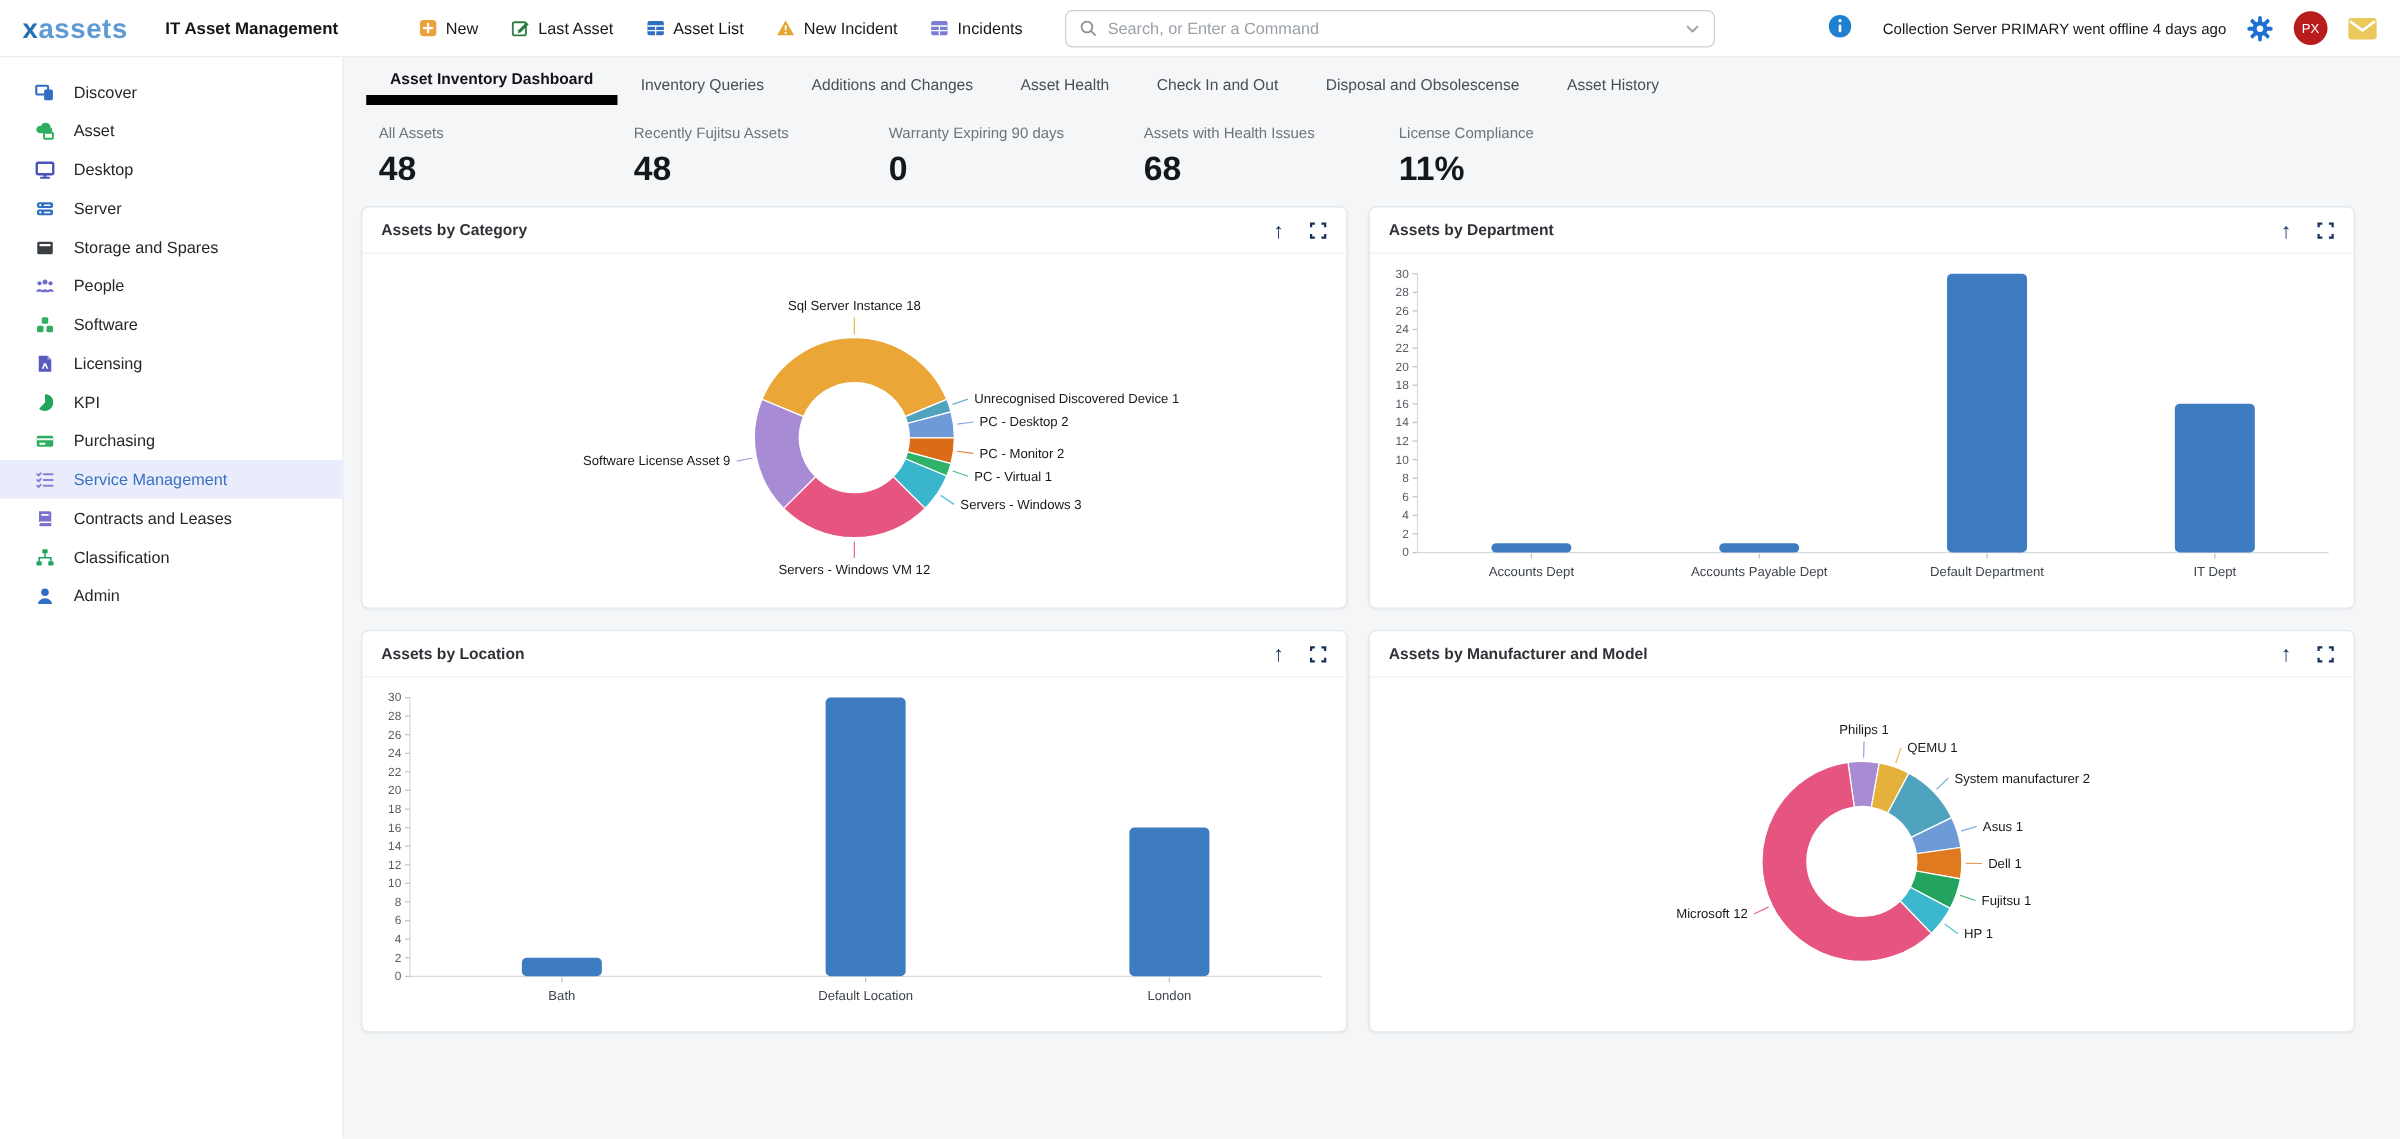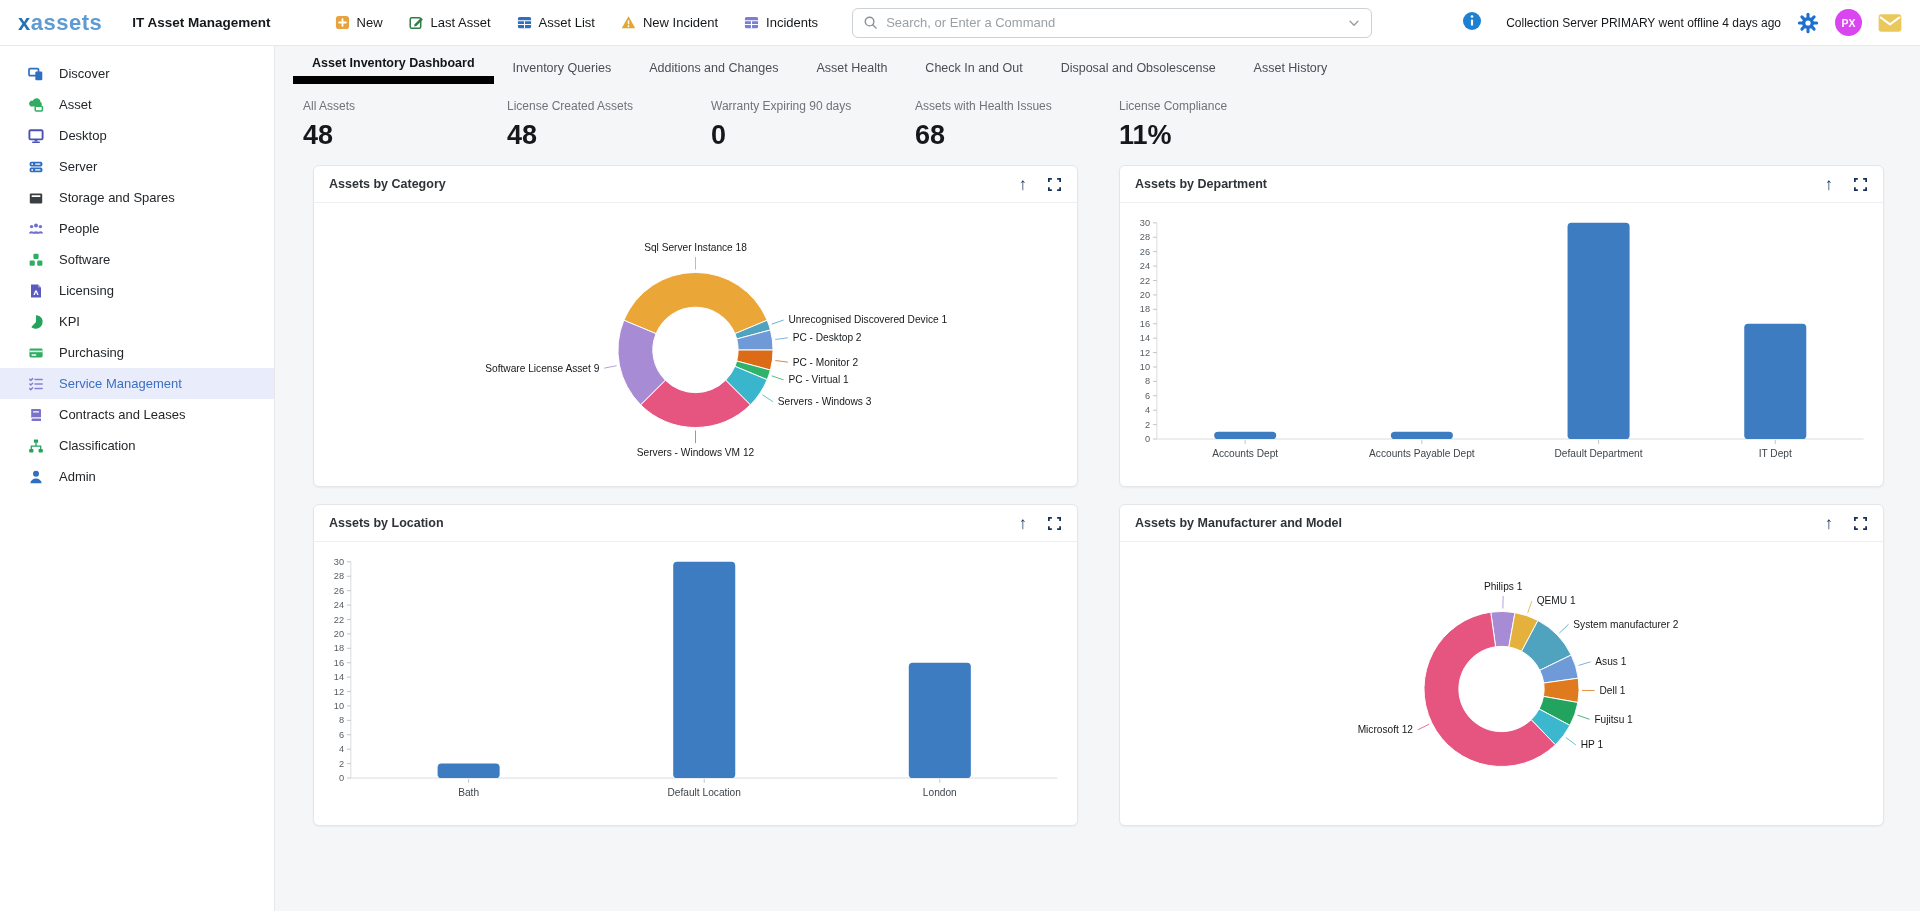--- a/index.html
+++ b/index.html
@@ -21,7 +21,7 @@
   .topbar-right { margin-left:auto; display:flex; align-items:center; gap:16px; }
   .notif { display:flex; align-items:center; gap:24px; font-size:12px; color:#15181b; cursor:pointer; white-space:nowrap; }
   .iconbtn { cursor:pointer; display:flex; align-items:center; }
-  .avatar { width:27px; height:27px; border-radius:50%; background:#d946ef; color:#fff; font-size:10.5px; font-weight:700; display:flex; align-items:center; justify-content:center; cursor:pointer; }
+  .avatar { width:27px; height:27px; border-radius:50%; background:#b91c1c; color:#fff; font-size:10.5px; font-weight:400; display:flex; align-items:center; justify-content:center; cursor:pointer; }
 
   
   .shell { display:flex; height:865px; }

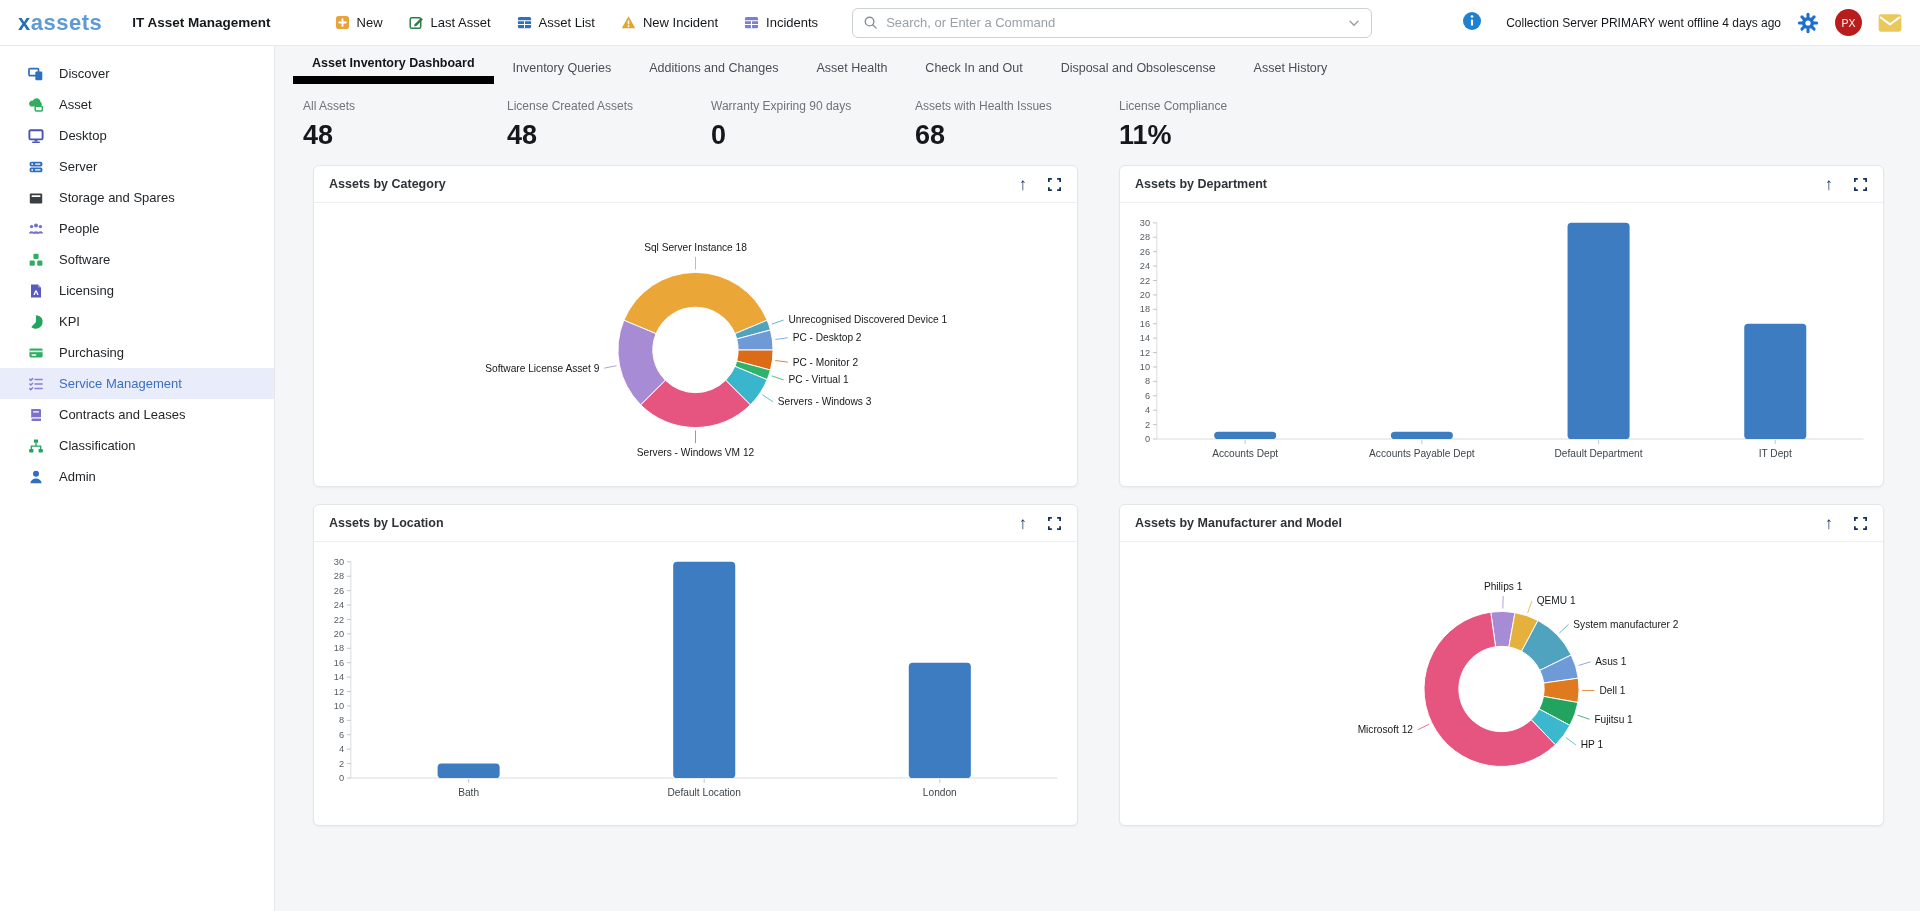--- a/index.html
+++ b/index.html
@@ -319,7 +319,7 @@
           <div class="stat-value">48</div>
         </div>
         <div class="stat">
-          <div class="stat-label">License Created Assets</div>
+          <div class="stat-label">Recently Fujitsu Assets</div>
           <div class="stat-value">48</div>
         </div>
         <div class="stat">

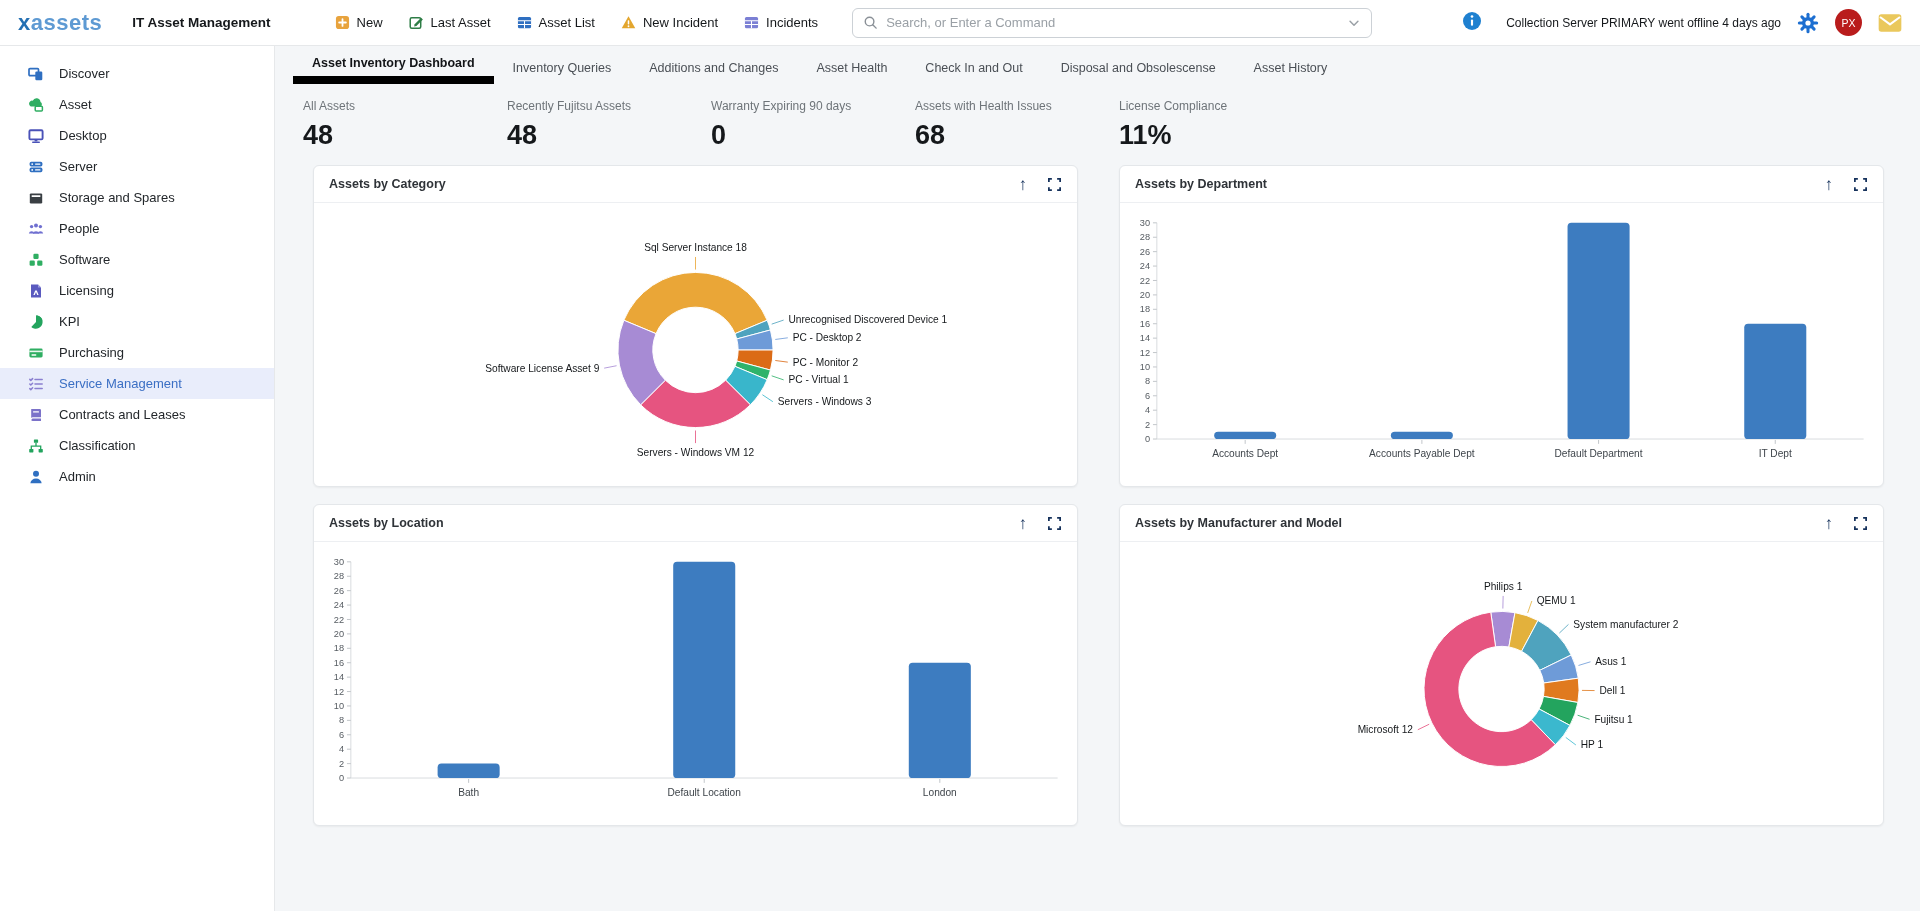--- a/index.html
+++ b/index.html
@@ -41,7 +41,7 @@
   .stat-value { font-size:27px; font-weight:700; color:#15181B; margin-top:7px; }
 
   .grid { display:grid; grid-template-columns:1fr 1fr; grid-auto-rows:322px; gap:17px; padding:10px 36px 0 14px; }
-  .card { background:#fff; border:1px solid #E4E7EA; border-radius:6px; box-shadow:0 1px 2px rgba(0,0,0,.05); display:flex; flex-direction:column; overflow:hidden;margin-left:24px; }
+  .card { background:#fff; border:1px solid #E4E7EA; border-radius:6px; box-shadow:0 1px 2px rgba(0,0,0,.05); display:flex; flex-direction:column; overflow:hidden; }
   .card-head { display:flex; align-items:center; height:37px; padding:0 15px; border-bottom:1px solid #EDEFF2; flex-shrink:0; }
   .card-title { font-size:12.5px; font-weight:600; color:#2F3338; }
   .card-actions { margin-left:auto; display:flex; align-items:center; gap:20px; }

